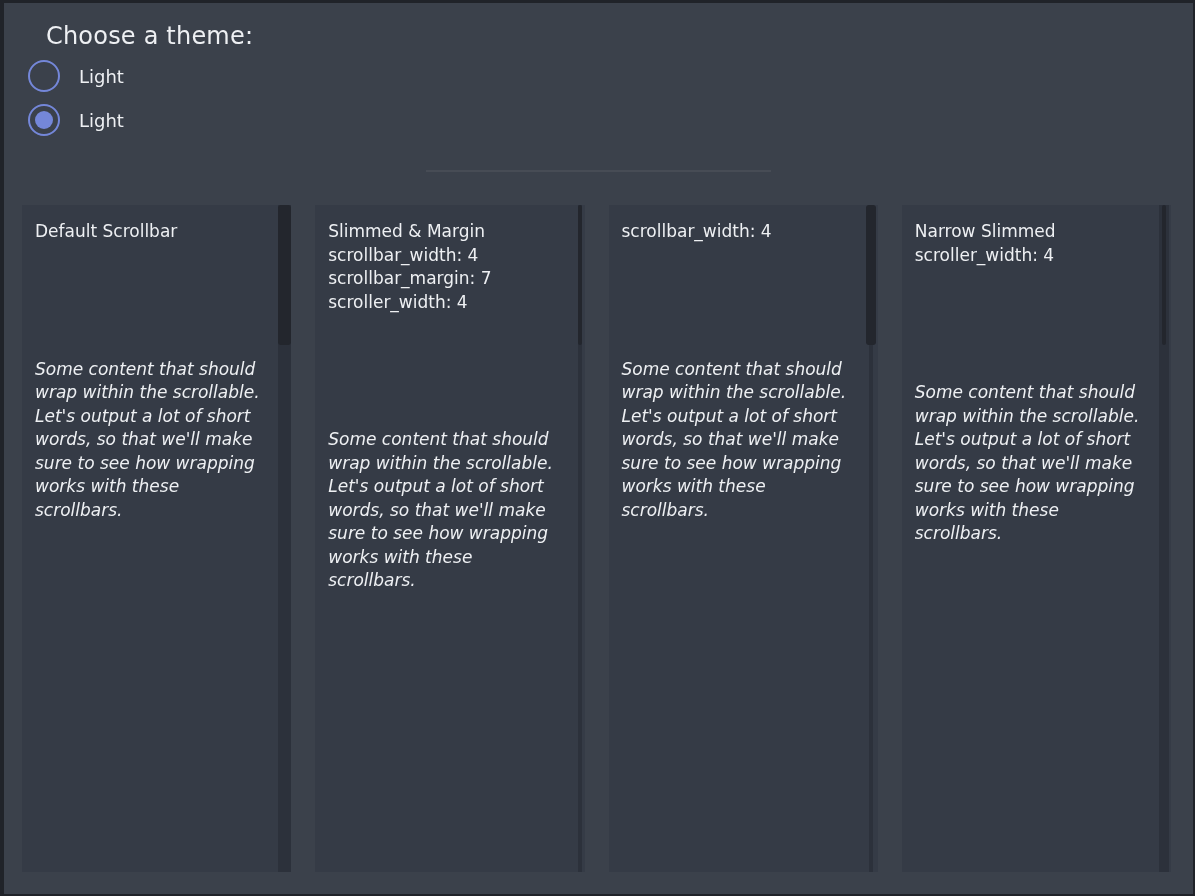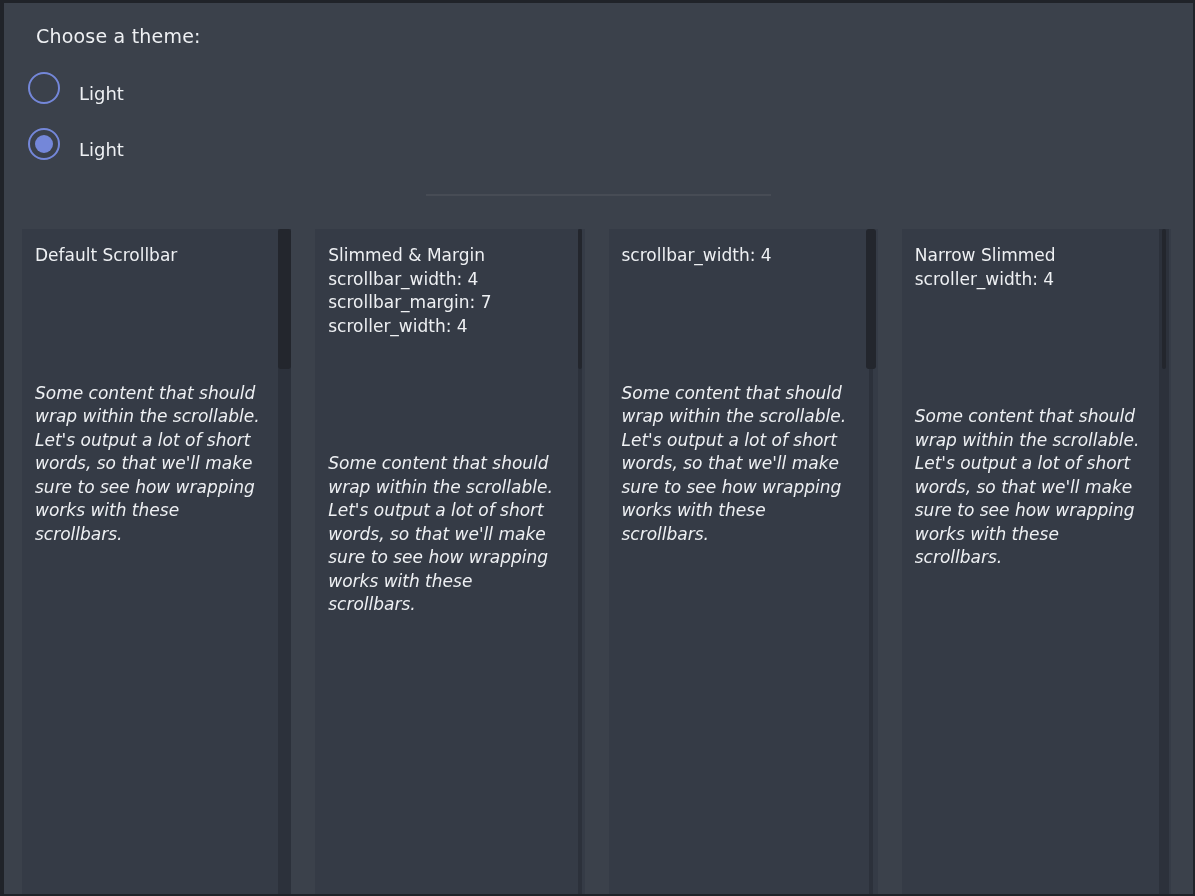--- a/index.html
+++ b/index.html
@@ -20,7 +20,7 @@
   
   .theme-section { padding: 21px 0 0 24px; }
   .theme-label {
-    font-size: 19px; line-height: 24px; margin-left: 8px;
+    font-size: 24px; line-height: 24px; margin-left: 18px;
     letter-spacing: 0.2px;
   }
   .radio-row {

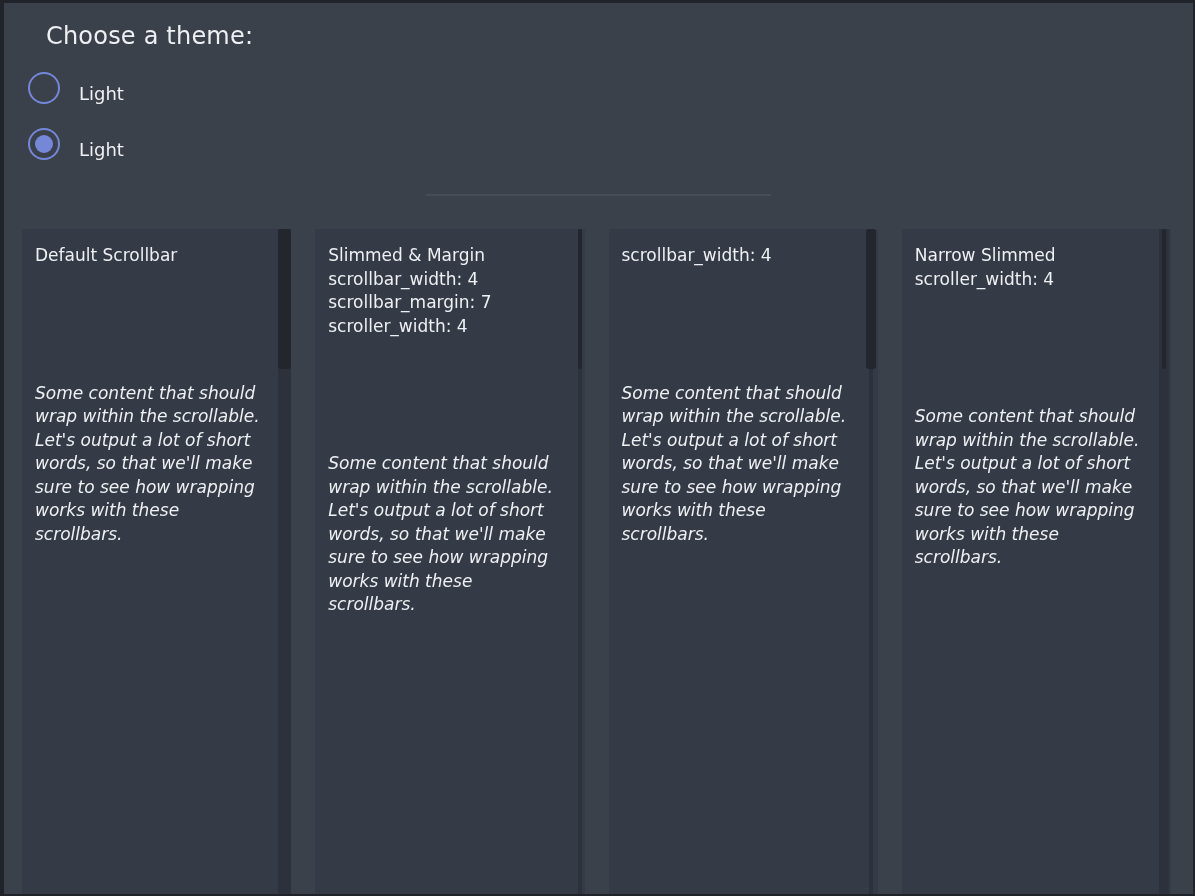--- a/index.html
+++ b/index.html
@@ -24,8 +24,8 @@
     letter-spacing: 0.2px;
   }
   .radio-row {
-    display: flex; align-items: flex-end;
-    margin-top: 24px; height: 32px; cursor: pointer;
+    display: flex; align-items: center;
+    margin-top: 12px; height: 32px; cursor: pointer;
   }
   .radio-circle {
     width: 32px; height: 32px; border-radius: 50%;

